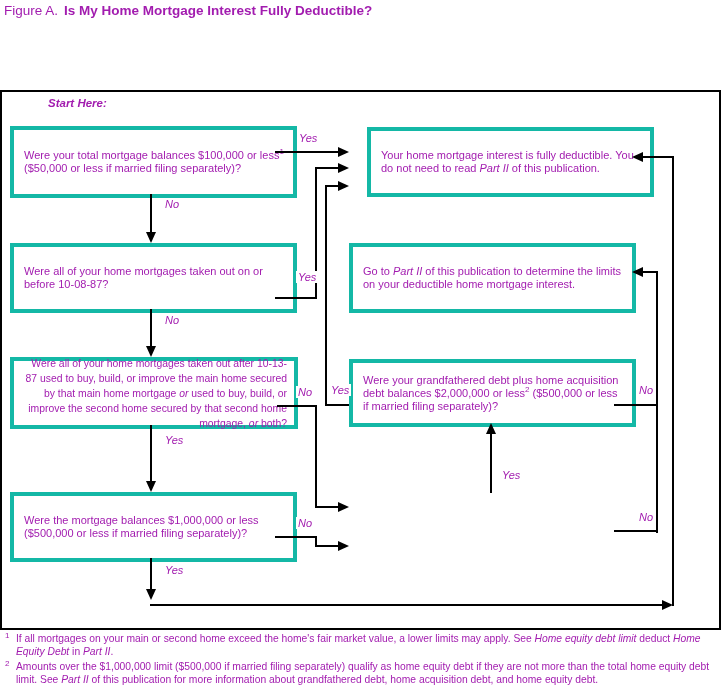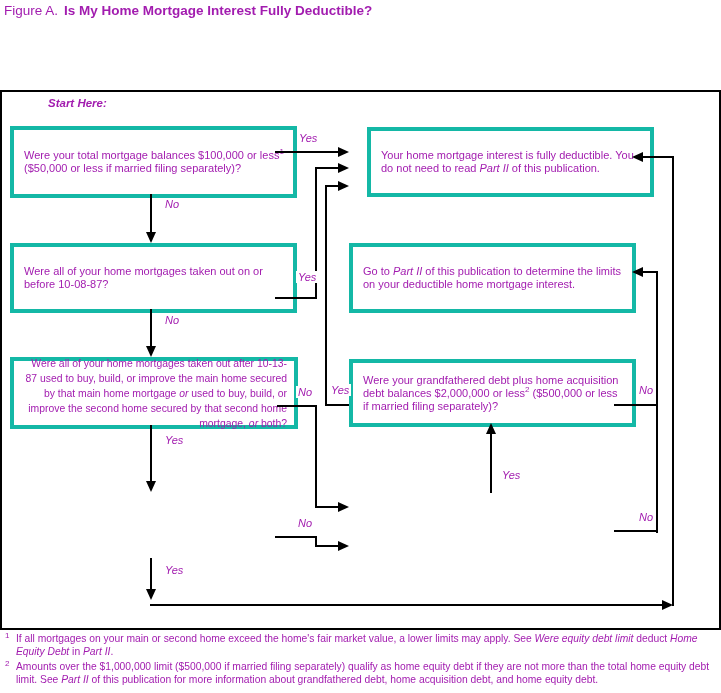--- a/index.html
+++ b/index.html
@@ -70,6 +70,9 @@
     <div><span>Were your grandfathered debt plus home acquisition debt balances $2,000,000 or less</span><sup>2</sup><span> ($500,000 or less if married filing separately)?</span></div>
   </div>
 
+  <div class="qbox" style="left:10px; top:492px; width:261px; height:62px;">
+    <div><span>Were the mortgage balances $1,000,000 or less ($500,000 or less if married filing separately)?</span></div>
+  </div>
 
 
   <div class="hl" style="left:275px; top:151px; width:63px;"></div>

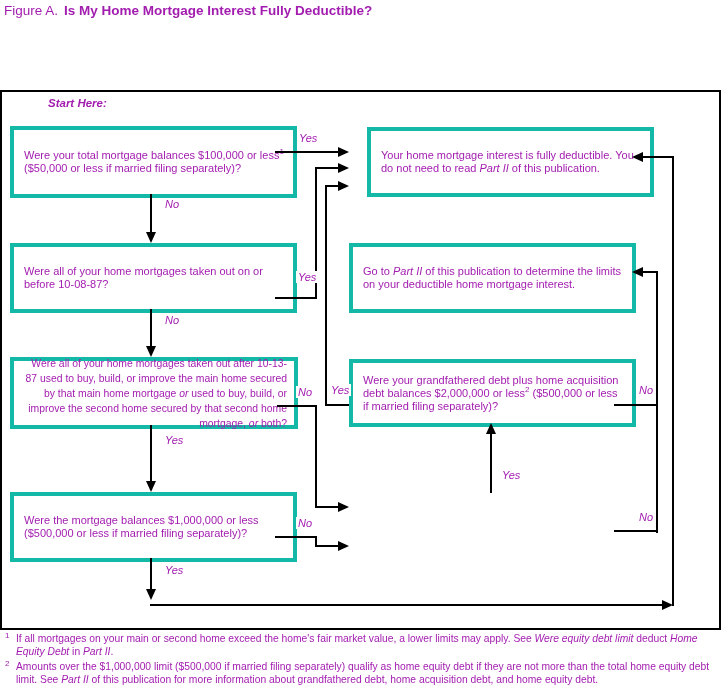--- a/index.html
+++ b/index.html
@@ -137,7 +137,7 @@
   <div class="lbl" style="left:500px; top:469px;">Yes</div>
 
   <div class="fn-marker" style="left:5px; top:631px;">1</div>
-  <div class="footnote" style="left:16px; top:633px;"><span>If all mortgages on your main or second home exceed the home's fair market value, a lower limits may apply. See </span><i>Were equity debt limit</i><span> deduct </span><i>Home Equity Debt</i><span> in </span><i>Part II</i><span>.</span></div>
+  <div class="footnote" style="left:16px; top:633px;"><span>If all mortgages on your main or second home exceed the home's fair market value, a lower limits may apply. See </span><i>Home equity debt limit</i><span> deduct </span><i>Home Equity Debt</i><span> in </span><i>Part II</i><span>.</span></div>
 
   <div class="fn-marker" style="left:5px; top:659px;">2</div>
   <div class="footnote" style="left:16px; top:661px;"><span>Amounts over the $1,000,000 limit ($500,000 if married filing separately) qualify as home equity debt if they are not more than the total home equity debt limit. See </span><i>Part II</i><span> of this publication for more information about grandfathered debt, home acquisition debt, and home equity debt.</span></div>

